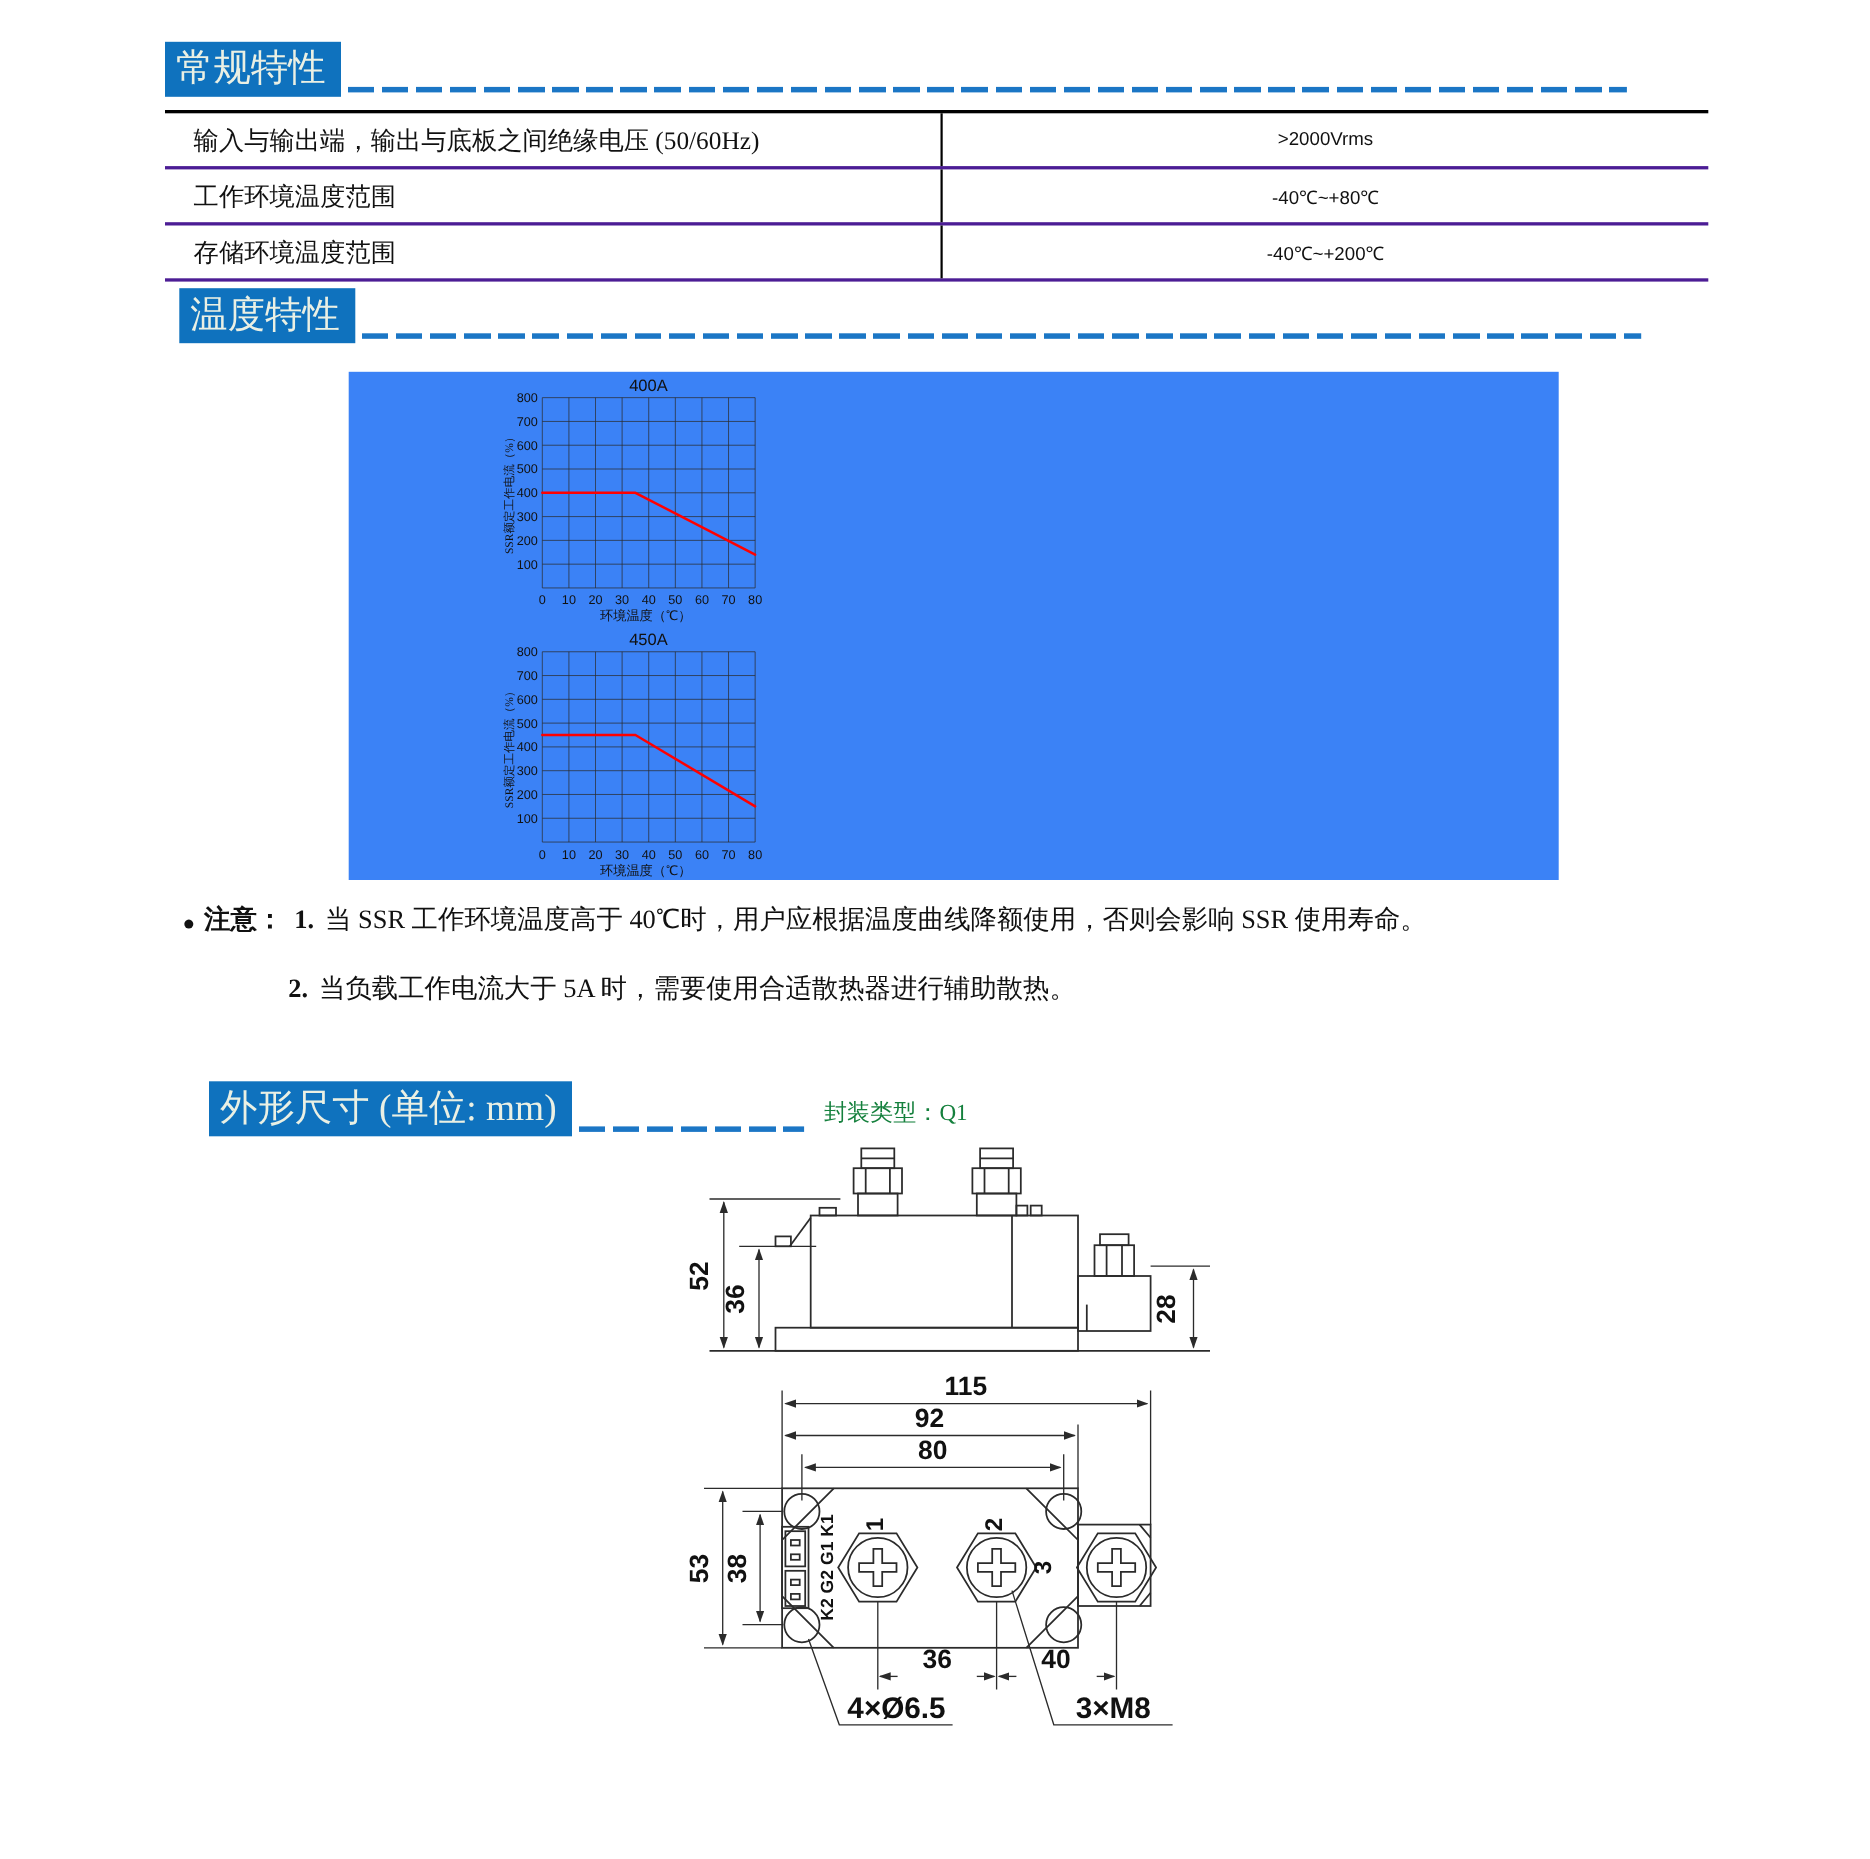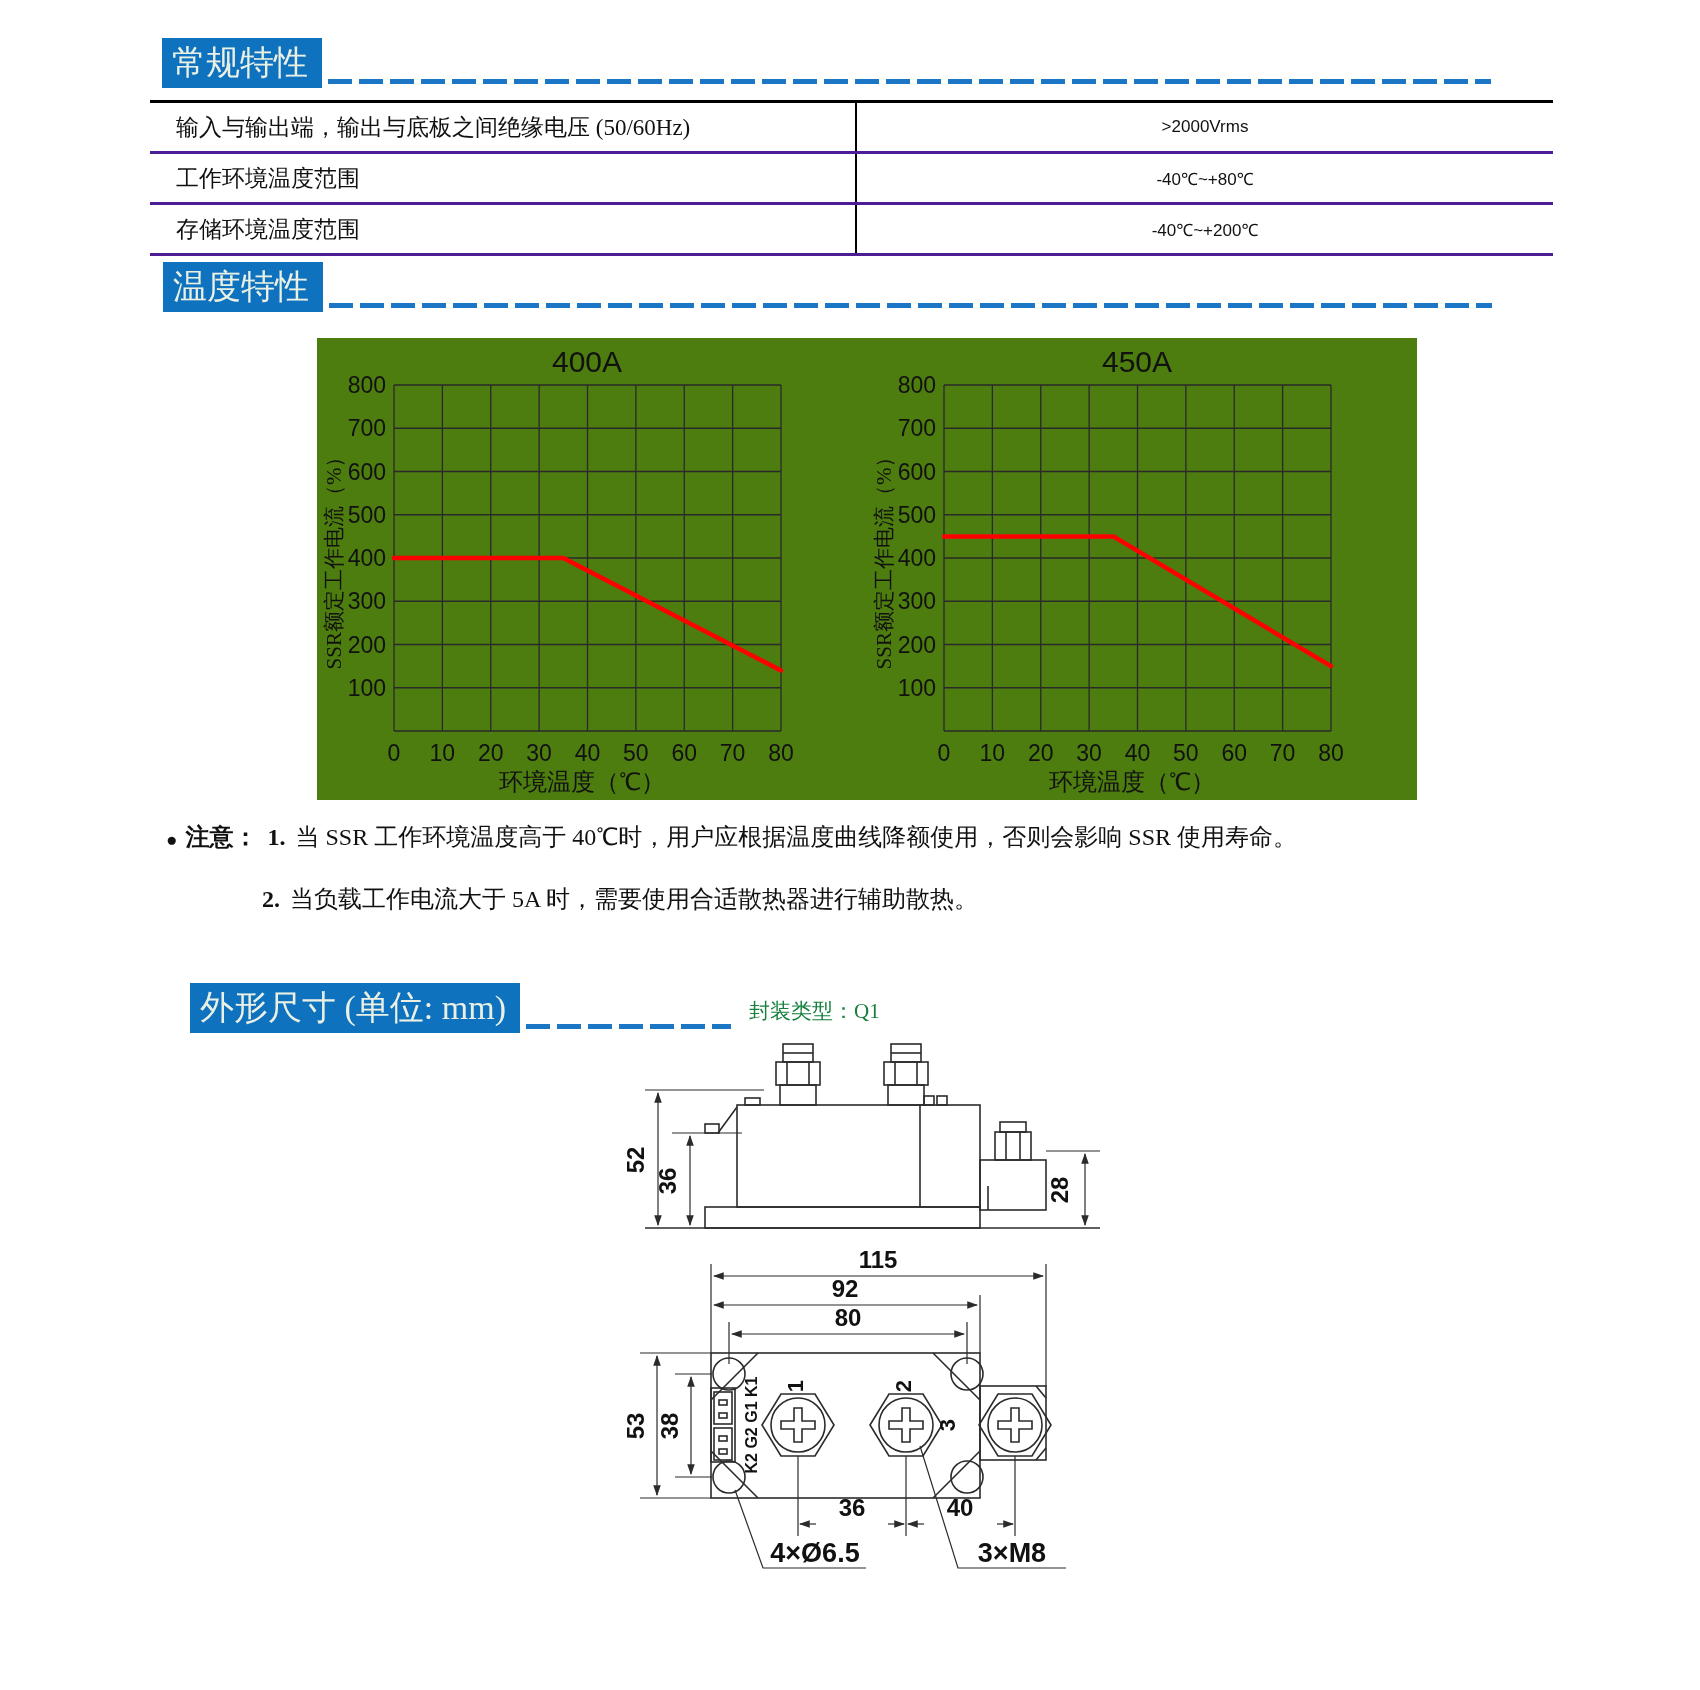--- a/index.html
+++ b/index.html
@@ -53,7 +53,7 @@
 
 <div class="page">
 
-  <div class="sec" style="left:162px;top:38px;width:1329px;">
+  <div class="sec" style="left:150px;top:38px;width:1329px;">
     <div class="sec-box">常规特性</div>
     <div class="sec-dash"></div>
   </div>

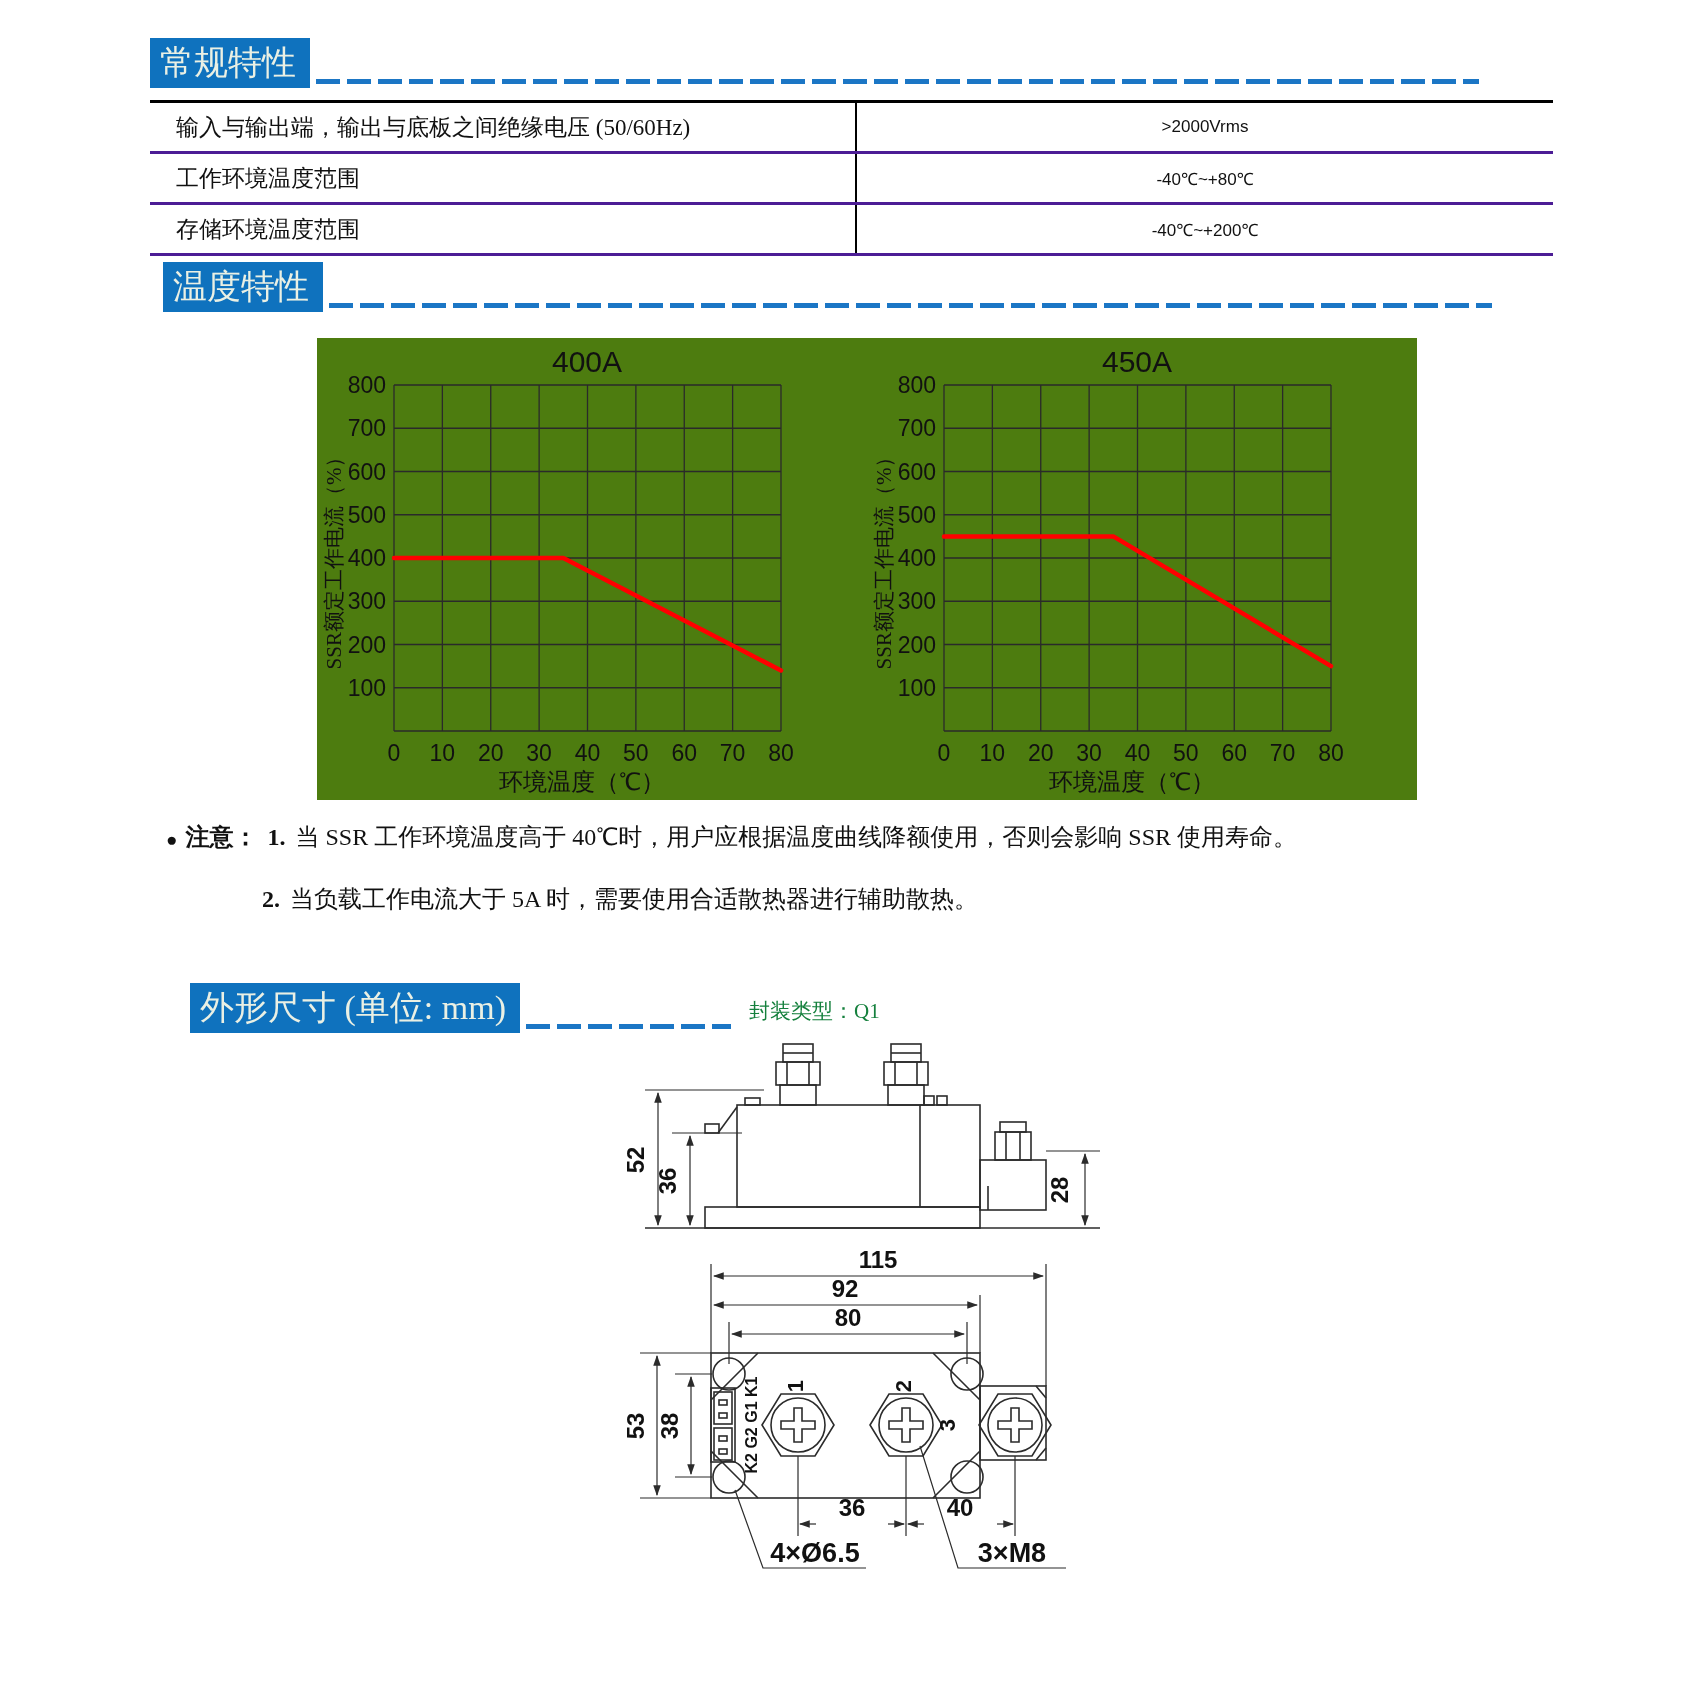--- a/index.html
+++ b/index.html
@@ -23,7 +23,7 @@
               font-size:17px;font-family:"Liberation Sans",sans-serif;}
   
   .chart-panel{position:absolute;left:317px;top:338px;width:1100px;height:462px;
-               background:#4d7c0f;display:flex;}
+               background:#3b82f6;display:flex;flex-direction:column;}
   .chart-svg text{fill:#111;}
   .c-title{font-size:30px;text-anchor:middle;font-family:"Liberation Sans",sans-serif;}
   .c-xlabel{font-size:24px;text-anchor:middle;font-family:"Liberation Serif",serif;}

